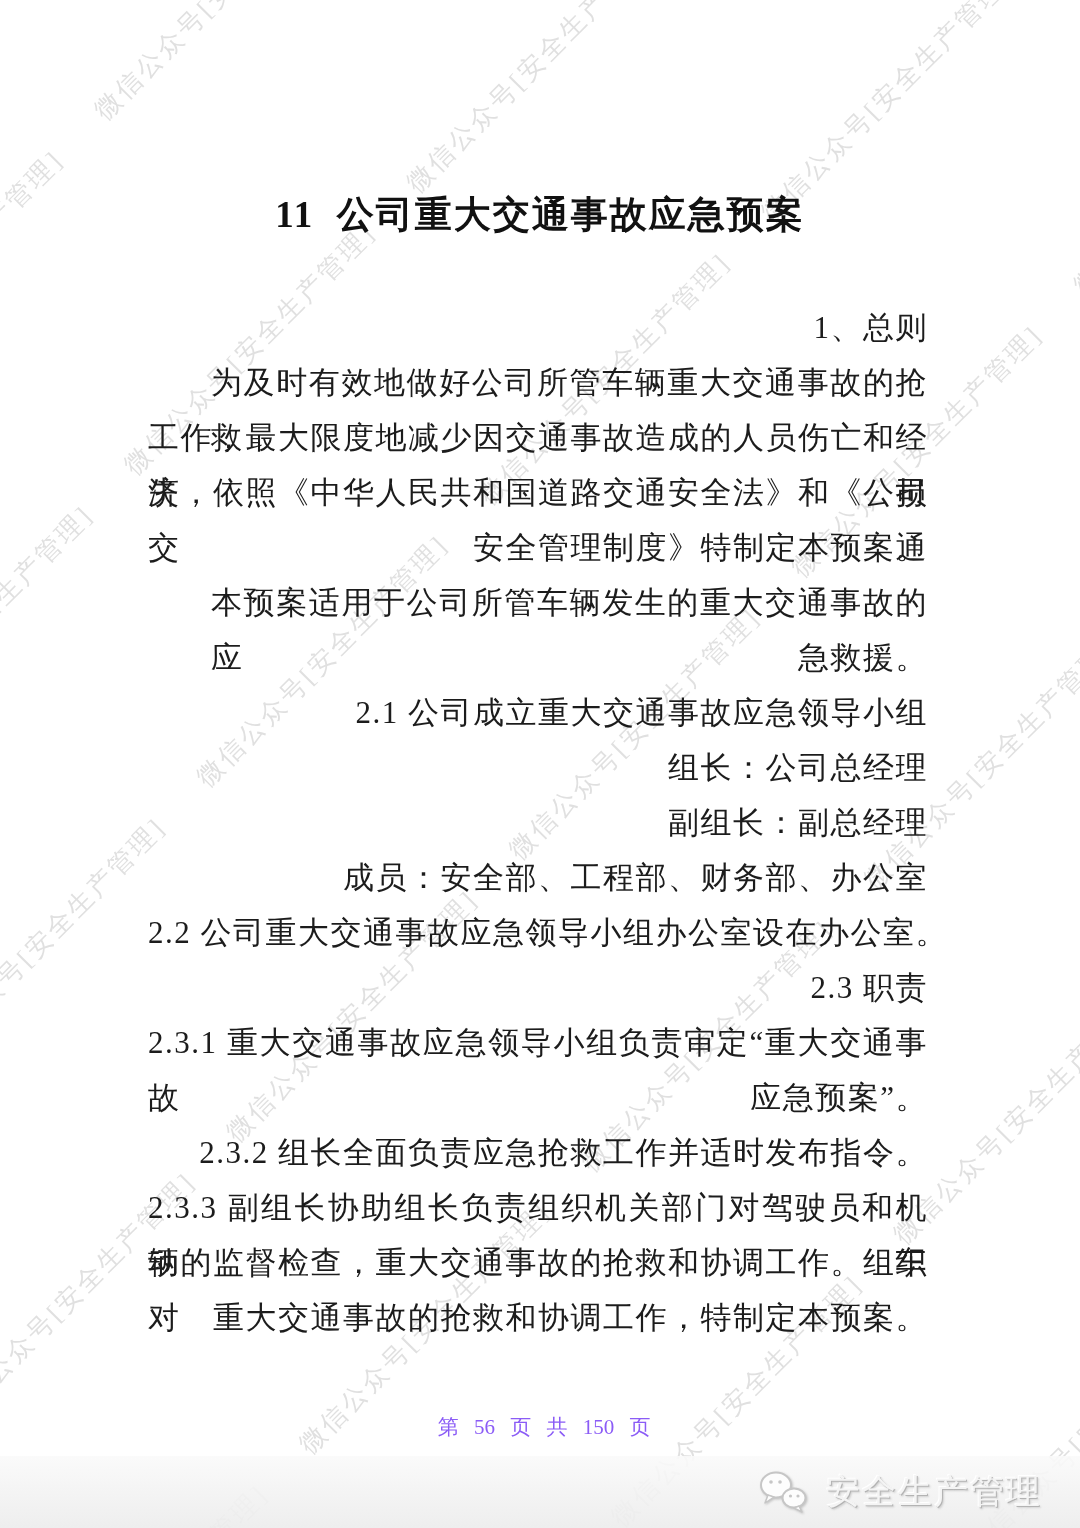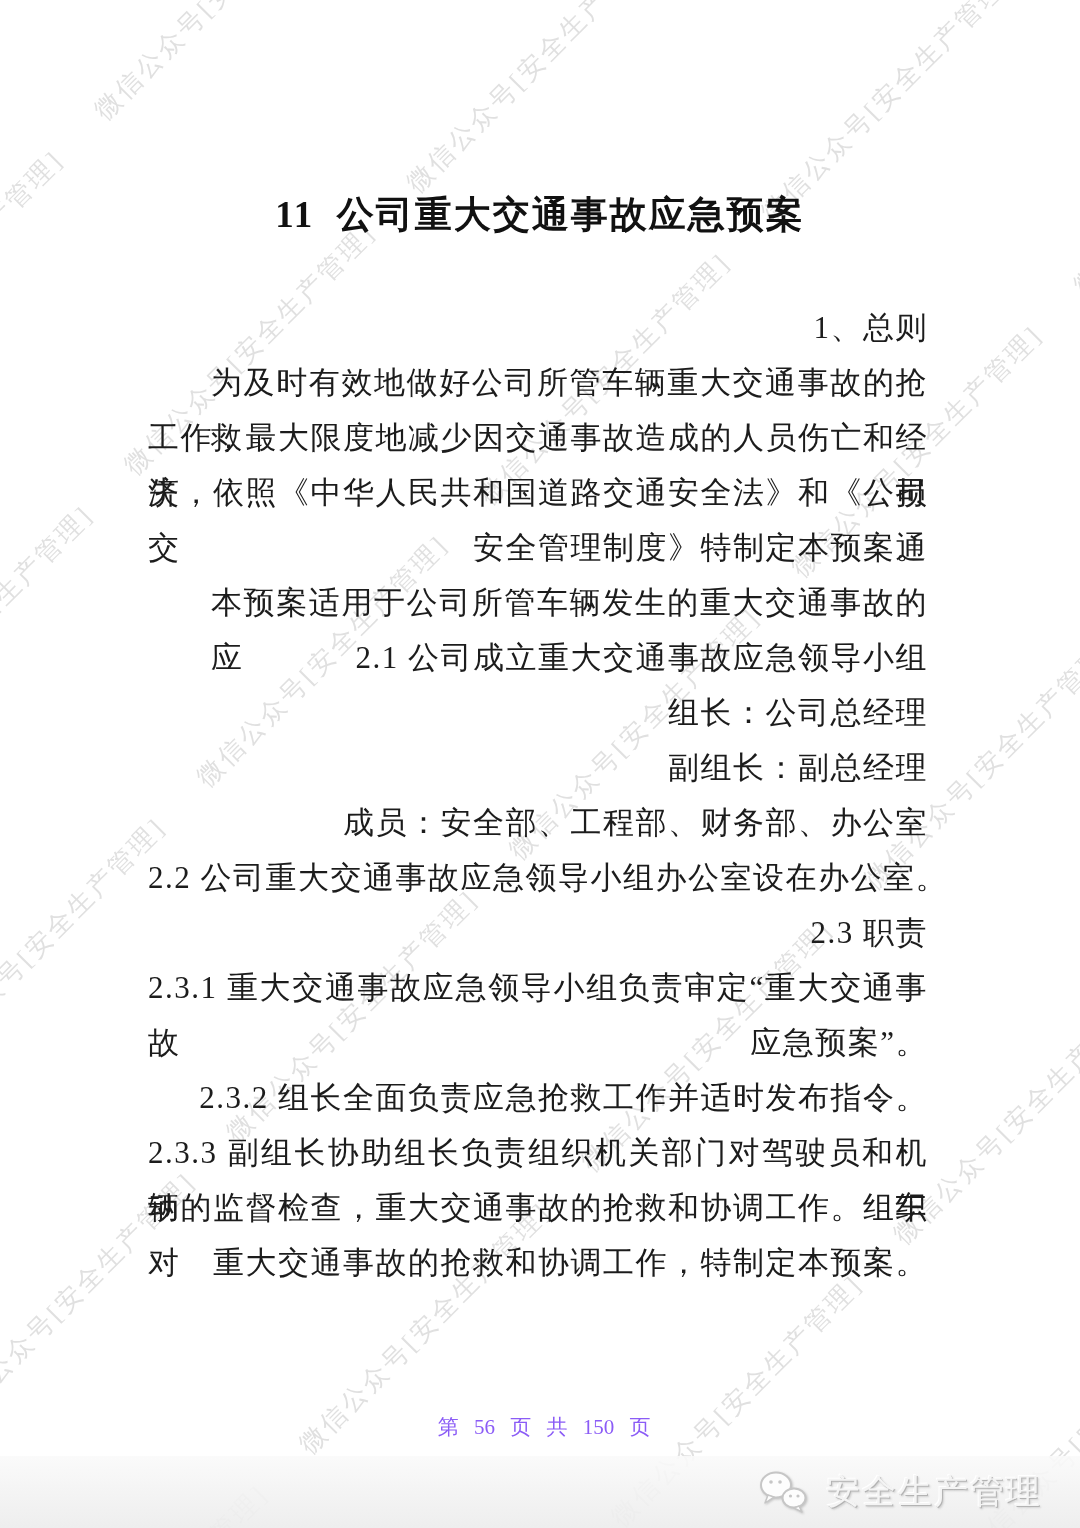--- a/index.html
+++ b/index.html
@@ -130,6 +130,7 @@
       <div class="line full">失，依照《中华人民共和国道路交通安全法》和《公司交通</div>
       <div class="line">安全管理制度》特制定本预案。</div>
       <div class="line indent full">本预案适用于公司所管车辆发生的重大交通事故的应</div>
+      <div class="line">急救援。</div>
       <div class="line">2.1 公司成立重大交通事故应急领导小组</div>
       <div class="line">组长：公司总经理</div>
       <div class="line">副组长：副总经理</div>

